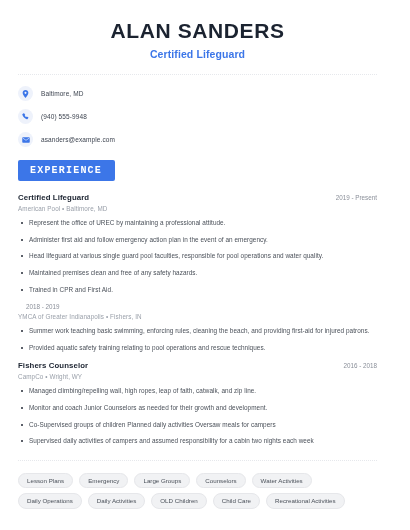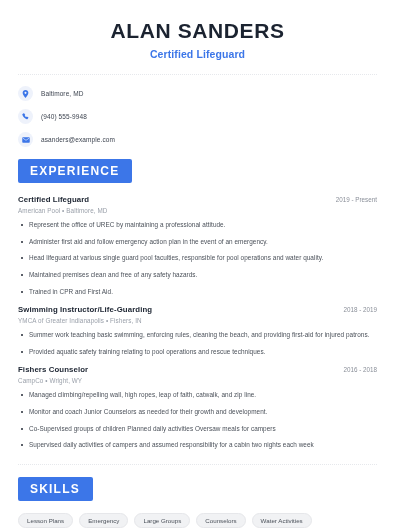--- a/index.html
+++ b/index.html
@@ -73,11 +73,12 @@
     display: inline-block;
     background: #3c76e8;
     color: #ffffff;
-    font-size: 12px;
+    font-size: 10px;
     font-weight: bold;
     letter-spacing: 1.2px;
     padding: 5px 13px 5px 12px;
     border-radius: 2px;
+    font-family: Liberation Mono, monospace;
   }
 
   

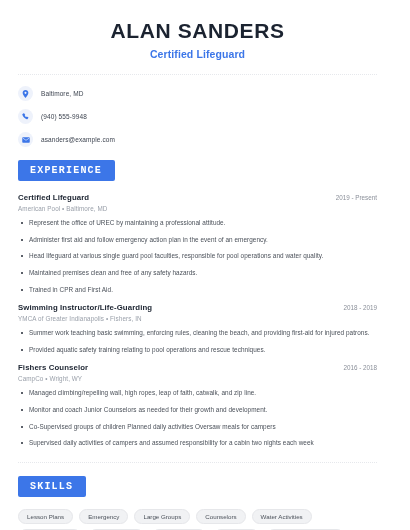--- a/index.html
+++ b/index.html
@@ -211,7 +211,6 @@
 
       <div class="exp-item">
         <div class="exp-head">
-          <span class="exp-role">Swimming Instructor/Life-Guarding</span>
           <span class="exp-dates">2018 - 2019</span>
         </div>
         <div class="exp-meta">YMCA of Greater Indianapolis • Fishers, IN</div>

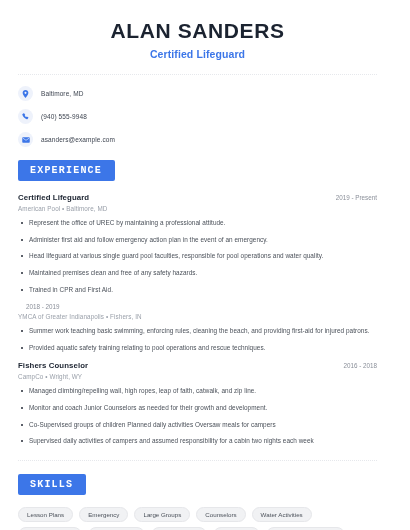--- a/index.html
+++ b/index.html
@@ -240,7 +240,6 @@
   <div class="divider"></div>
 
   <div class="section skills-wrap">
-    <span class="section-badge">SKILLS</span>
 
     <div class="chips" style="margin-top:12px;">
       <span class="chip">Lesson Plans</span>

